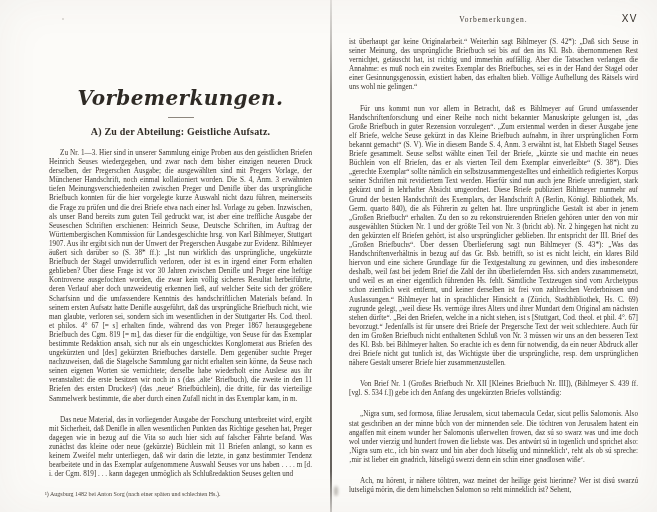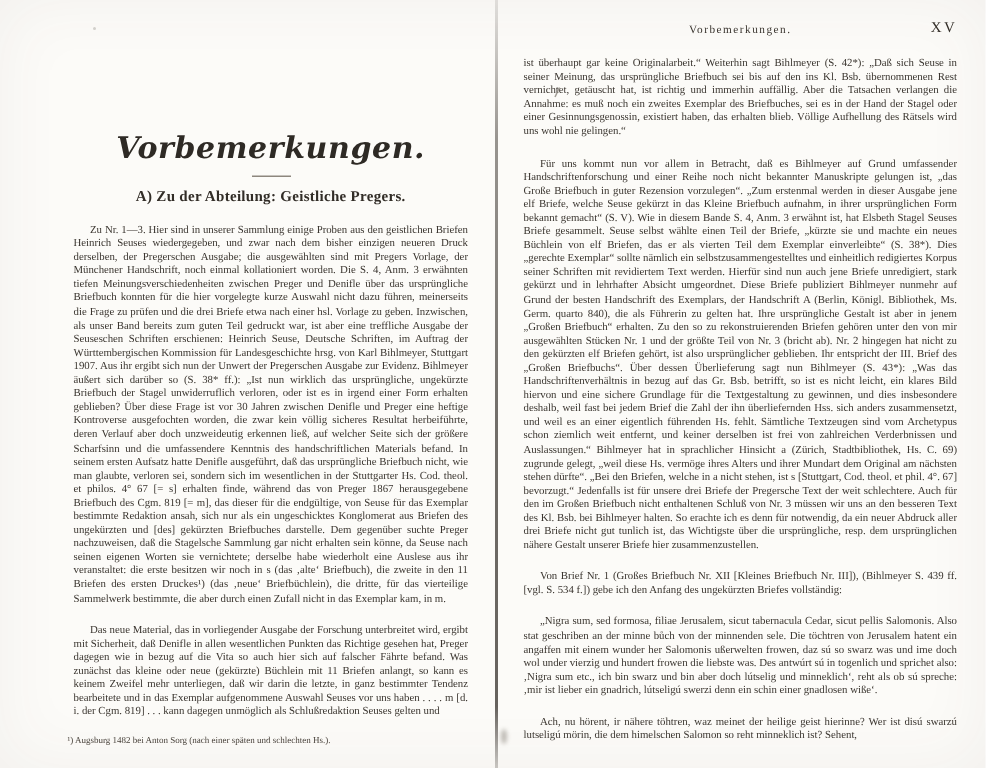--- a/index.html
+++ b/index.html
@@ -71,7 +71,7 @@
   .rh-page {
     position:absolute; right:12px; top:-2px;
     font-size:10px; letter-spacing:1.5px;
-    font-family:Liberation Serif, serif;
+    font-family:Liberation Sans, sans-serif;
     color:#332e28;
   }
   .right-body { margin-top:12px; }

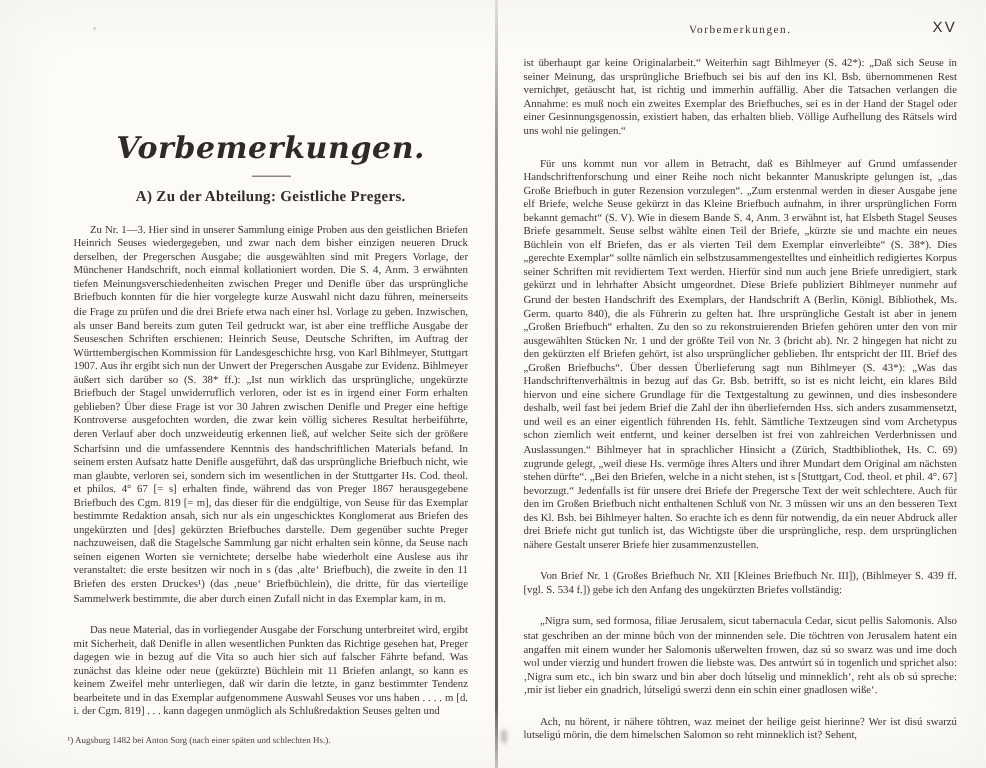--- a/index.html
+++ b/index.html
@@ -89,7 +89,7 @@
   <div class="page left">
     <h1 class="main-title">Vorbemerkungen.</h1>
     <div class="title-rule"></div>
-    <h2 class="section-heading">A) Zu der Abteilung: Geistliche Pregers.</h2>
+    <h2 class="section-heading">A) Zu der Abteilung: Geistliche Aufsatz.</h2>
     <div>
       <p class="body indent">Zu Nr. 1—3. Hier sind in unserer Sammlung einige Proben aus den geistlichen Briefen Heinrich Seuses wiedergegeben, und zwar nach dem bisher einzigen neueren Druck derselben, der Pregerschen Ausgabe; die ausgewählten sind mit Pregers Vorlage, der Münchener Handschrift, noch einmal kollationiert worden. Die S. 4, Anm. 3 erwähnten tiefen Meinungsverschiedenheiten zwischen Preger und Denifle über das ursprüngliche Briefbuch konnten für die hier vorgelegte kurze Auswahl nicht dazu führen, meinerseits die Frage zu prüfen und die drei Briefe etwa nach einer hsl. Vorlage zu geben. Inzwischen, als unser Band bereits zum guten Teil gedruckt war, ist aber eine treffliche Ausgabe der Seuseschen Schriften erschienen: Heinrich Seuse, Deutsche Schriften, im Auftrag der Württembergischen Kommission für Landesgeschichte hrsg. von Karl Bihlmeyer, Stuttgart 1907. Aus ihr ergibt sich nun der Unwert der Pregerschen Ausgabe zur Evidenz. Bihlmeyer äußert sich darüber so (S. 38* ff.): „Ist nun wirklich das ursprüngliche, ungekürzte Briefbuch der Stagel unwiderruflich verloren, oder ist es in irgend einer Form erhalten geblieben? Über diese Frage ist vor 30 Jahren zwischen Denifle und Preger eine heftige Kontroverse ausgefochten worden, die zwar kein völlig sicheres Resultat herbeiführte, deren Verlauf aber doch unzweideutig erkennen ließ, auf welcher Seite sich der größere Scharfsinn und die umfassendere Kenntnis des handschriftlichen Materials befand. In seinem ersten Aufsatz hatte Denifle ausgeführt, daß das ursprüngliche Briefbuch nicht, wie man glaubte, verloren sei, sondern sich im wesentlichen in der Stuttgarter Hs. Cod. theol. et philos. 4° 67 [= s] erhalten finde, während das von Preger 1867 herausgegebene Briefbuch des Cgm. 819 [= m], das dieser für die endgültige, von Seuse für das Exemplar bestimmte Redaktion ansah, sich nur als ein ungeschicktes Konglomerat aus Briefen des ungekürzten und [des] gekürzten Briefbuches darstelle. Dem gegenüber suchte Preger nachzuweisen, daß die Stagelsche Sammlung gar nicht erhalten sein könne, da Seuse nach seinen eigenen Worten sie vernichtete; derselbe habe wiederholt eine Auslese aus ihr veranstaltet: die erste besitzen wir noch in s (das ‚alte‘ Briefbuch), die zweite in den 11 Briefen des ersten Druckes¹) (das ‚neue‘ Briefbüchlein), die dritte, für das vierteilige Sammelwerk bestimmte, die aber durch einen Zufall nicht in das Exemplar kam, in m.</p>
       <p class="body indent">Das neue Material, das in vorliegender Ausgabe der Forschung unterbreitet wird, ergibt mit Sicherheit, daß Denifle in allen wesentlichen Punkten das Richtige gesehen hat, Preger dagegen wie in bezug auf die Vita so auch hier sich auf falscher Fährte befand. Was zunächst das kleine oder neue (gekürzte) Büchlein mit 11 Briefen anlangt, so kann es keinem Zweifel mehr unterliegen, daß wir darin die letzte, in ganz bestimmter Tendenz bearbeitete und in das Exemplar aufgenommene Auswahl Seuses vor uns haben . . . .  m [d. i. der Cgm. 819] . . . kann dagegen unmöglich als Schlußredaktion Seuses gelten und</p>

